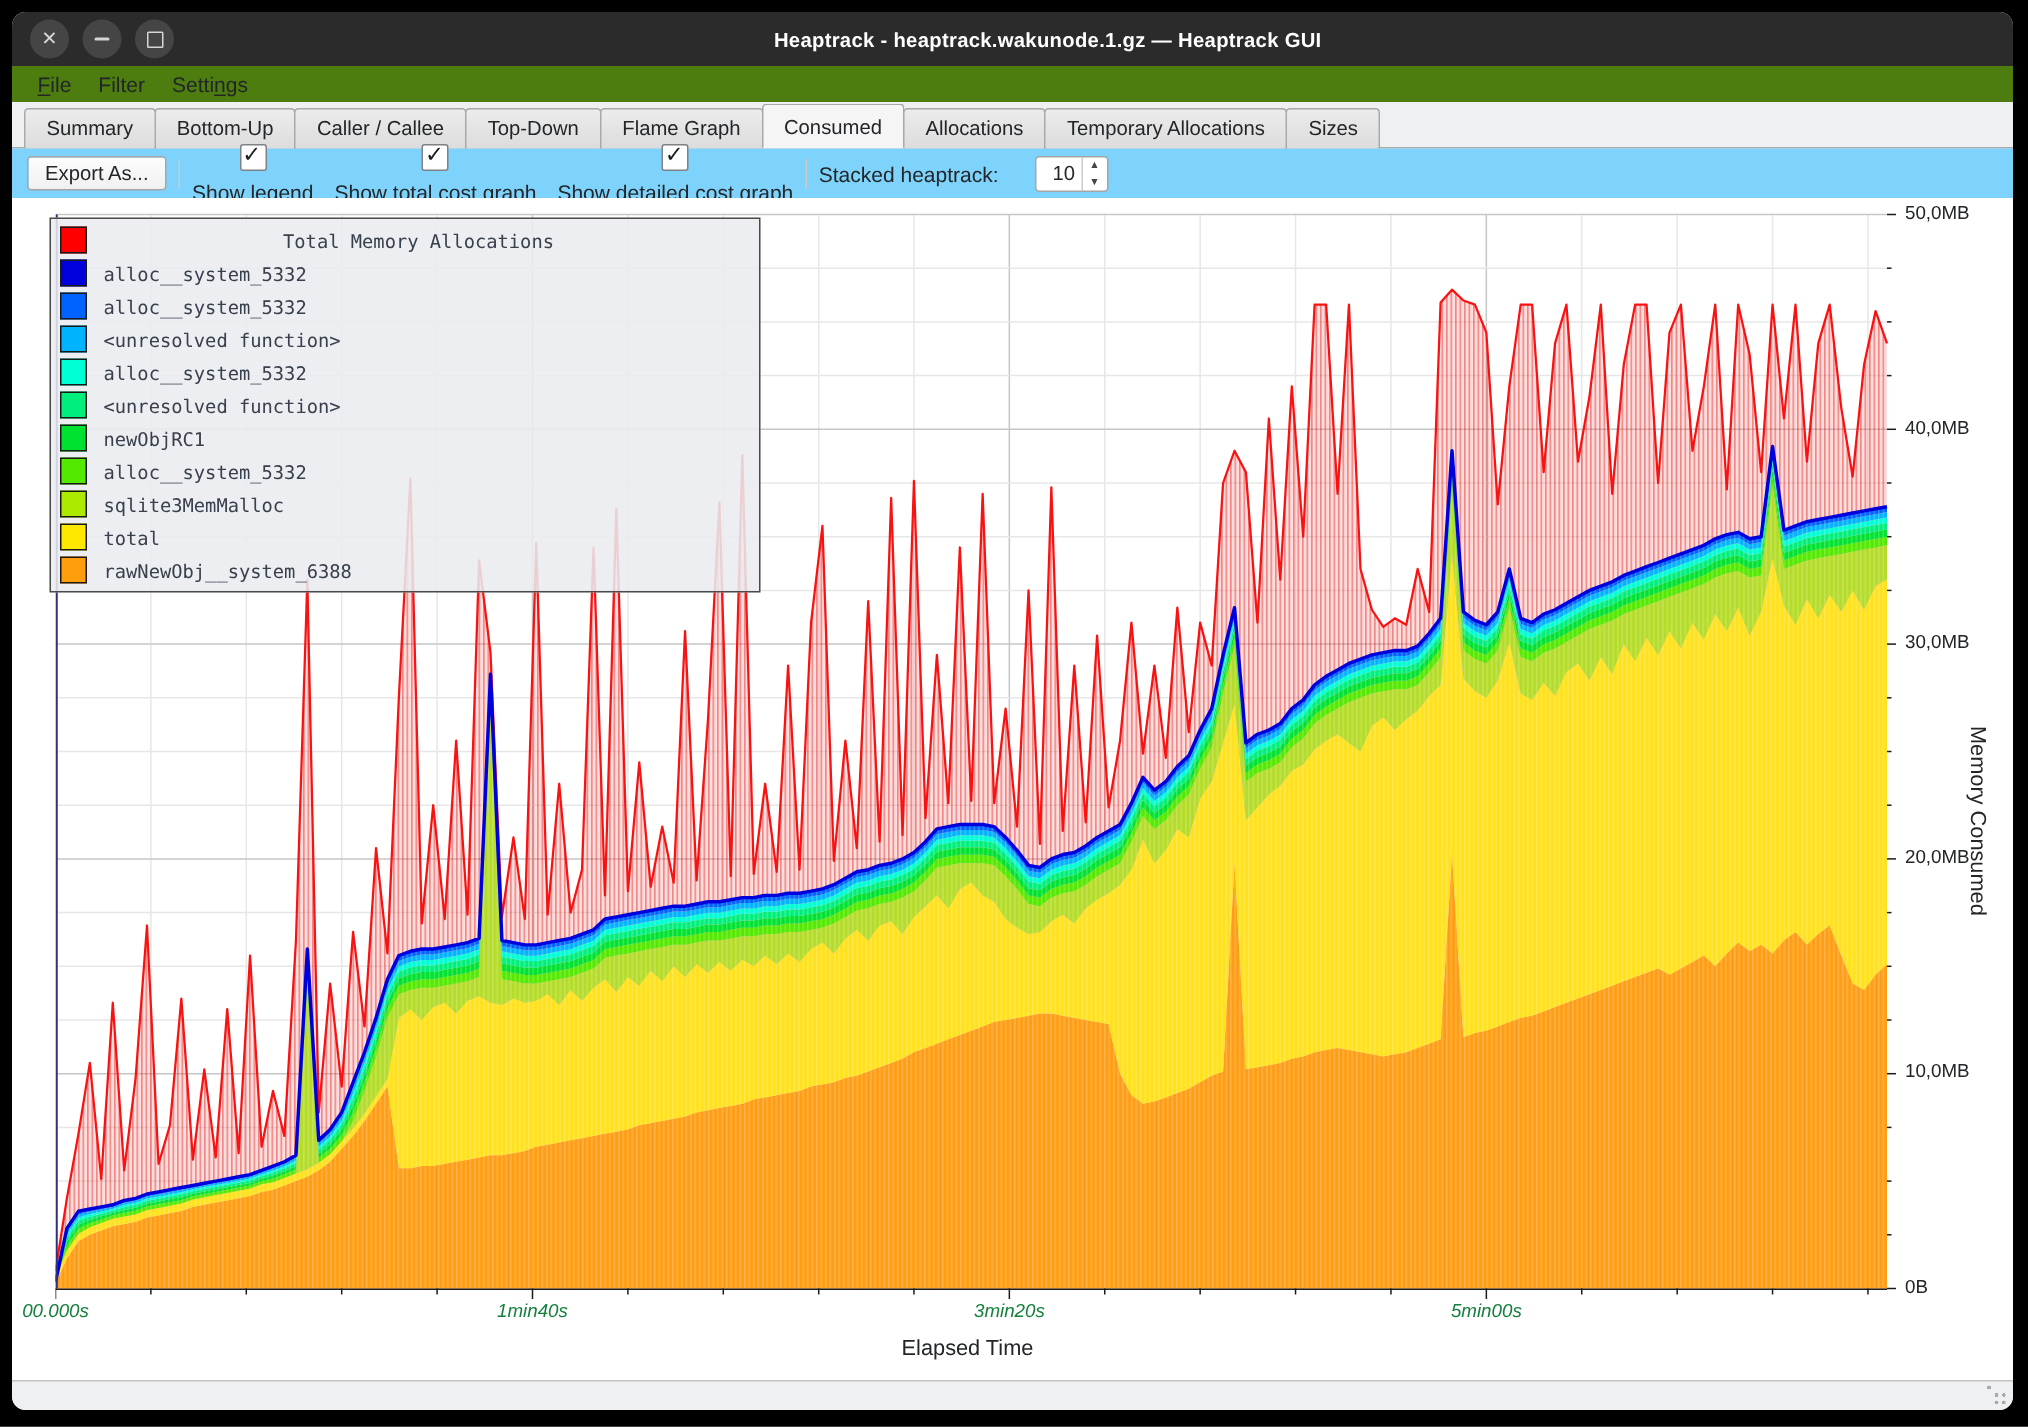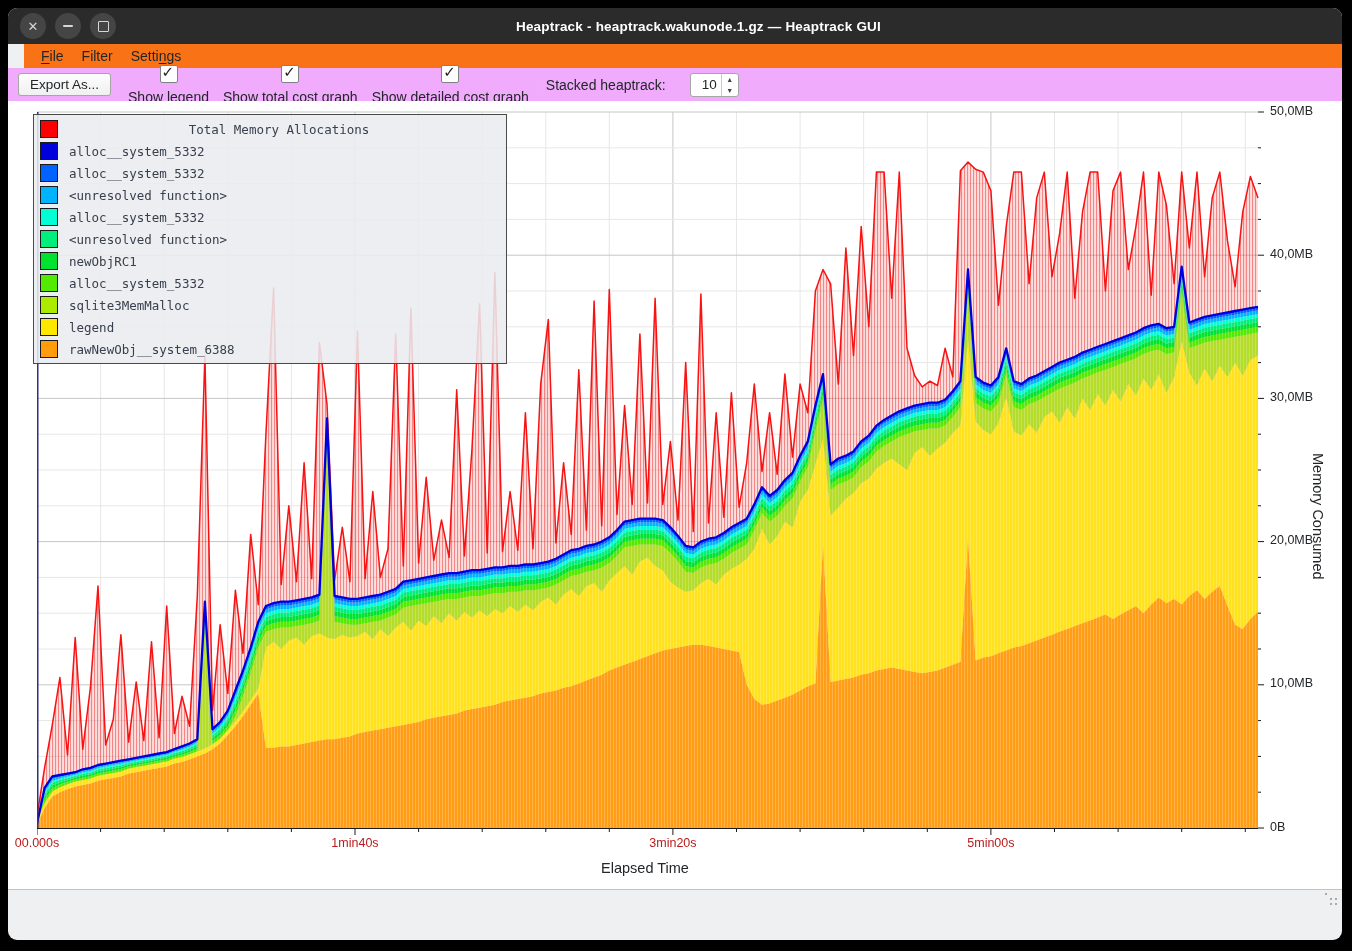--- a/index.html
+++ b/index.html
@@ -15,7 +15,7 @@
   .winbtn .mini{width:10px;height:2px;background:#d6d6d6;border-radius:1px;}
   #title-text{color:#ffffff;font-weight:bold;font-size:13.5px;letter-spacing:.2px;margin-left:47px;}
   
-  #menubar{height:24px;display:flex;align-items:center;padding-left:8px;background:#f97316;font-size:14px;color:#232629;margin-left:16px;}
+  #menubar{height:24px;display:flex;align-items:center;padding-left:8px;background:#4d7c0f;font-size:14px;color:#232629;}
   .menu-item{padding:3px 9px;border-radius:3px;}
   .menu-item u{text-decoration:underline;text-underline-offset:2px;}
   

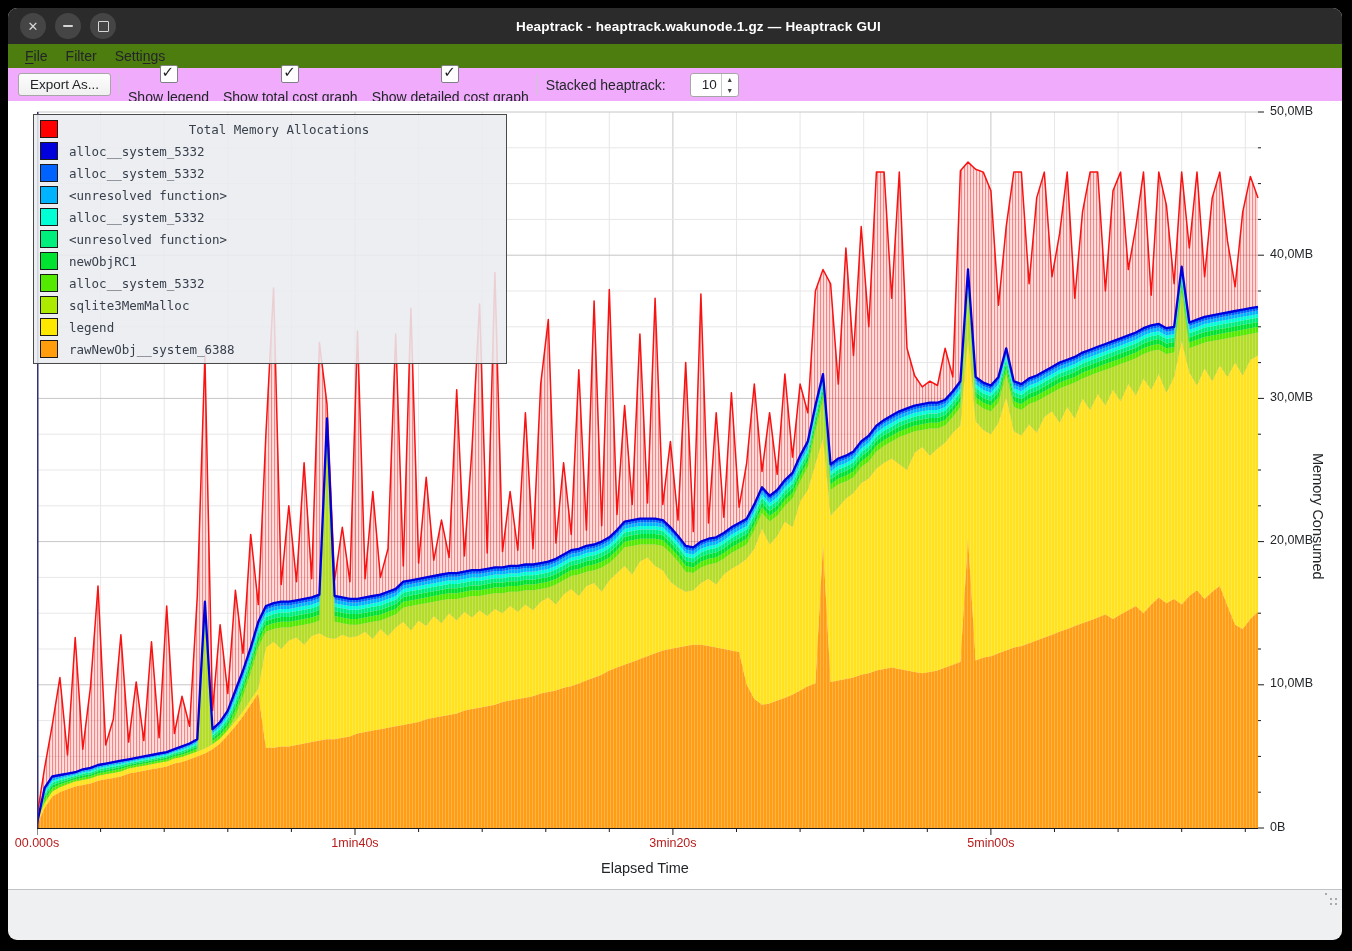--- a/index.html
+++ b/index.html
@@ -84,6 +84,17 @@
       <span class="menu-item">Setti<u>n</u>gs</span>
     </div>
 
+  <div id="tabbar">
+      <div class="tab">Summary</div>
+      <div class="tab">Bottom-Up</div>
+      <div class="tab">Caller / Callee</div>
+      <div class="tab">Top-Down</div>
+      <div class="tab">Flame Graph</div>
+      <div class="tab active">Consumed</div>
+      <div class="tab">Allocations</div>
+      <div class="tab">Temporary Allocations</div>
+      <div class="tab">Sizes</div>
+    </div>
 
   <div id="toolbar">
     <button id="export-btn">Export As...</button>

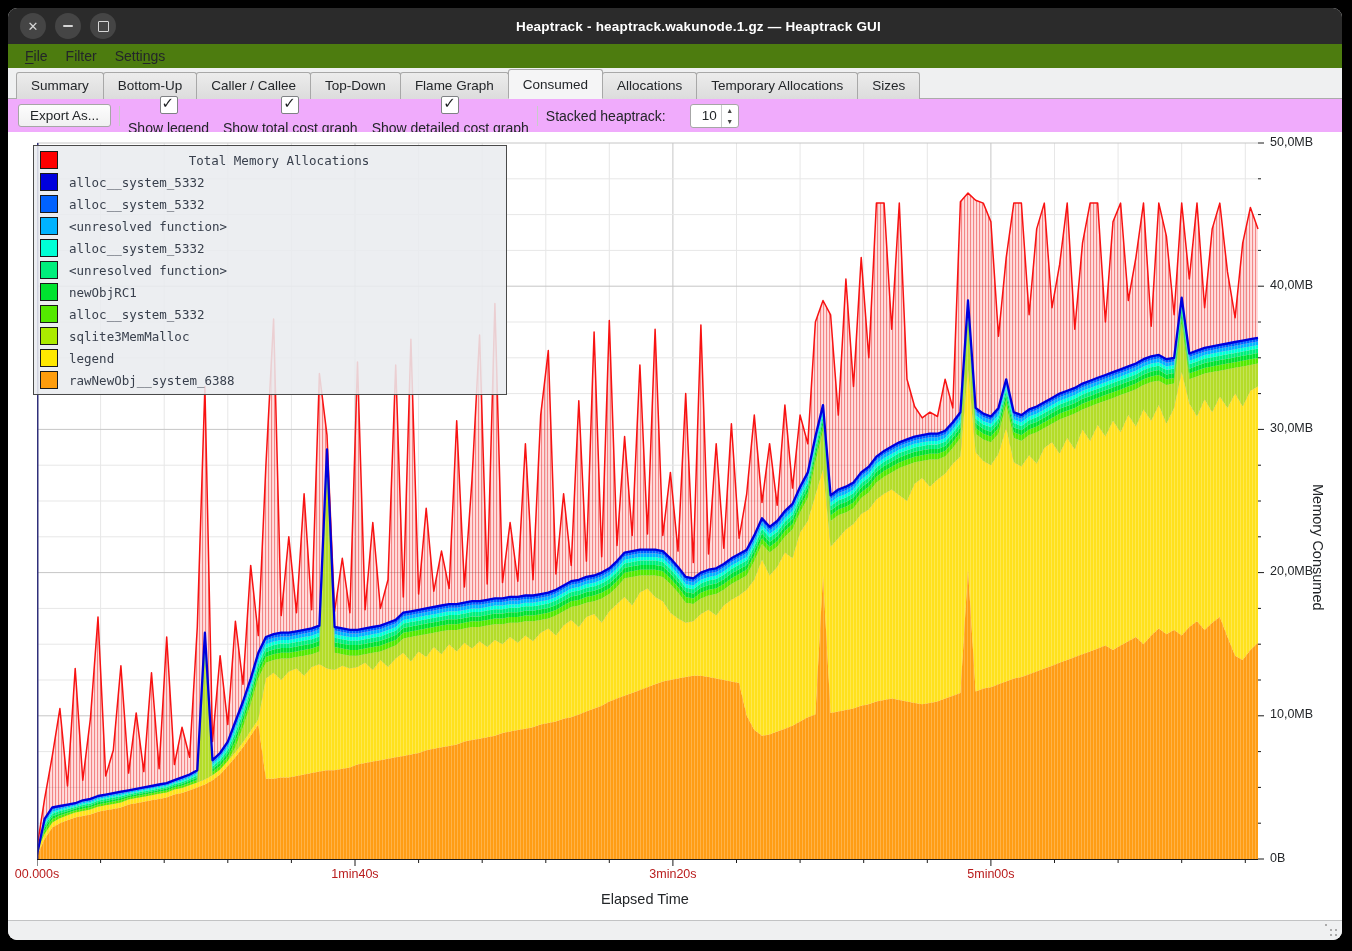--- a/index.html
+++ b/index.html
@@ -24,7 +24,7 @@
     border:1px solid #a8a8a8;border-bottom:none;border-radius:3px 3px 0 0;margin-right:-1px;margin-bottom:-1px;white-space:nowrap;}
   .tab.active{background:#f5f5f6;padding-top:7px;border-bottom:1px solid #f5f5f6;position:relative;z-index:2;}
   
-  #toolbar{height:33px;display:flex;align-items:center;gap:8px;padding-left:10px;background:#f0abfc;font-size:14px;color:#232629;}
+  #toolbar{height:33px;display:flex;align-items:center;gap:8px;padding-left:10px;background:#7dd3fc;font-size:14px;color:#232629;}
   #export-btn{font-size:13.5px;color:#232629;background:linear-gradient(#fdfdfd,#f0f0f1);border:1px solid #a6a6a6;
     border-radius:3px;padding:3px 11px;}
   .tsep{width:1px;height:20px;background:#c9cacb;}

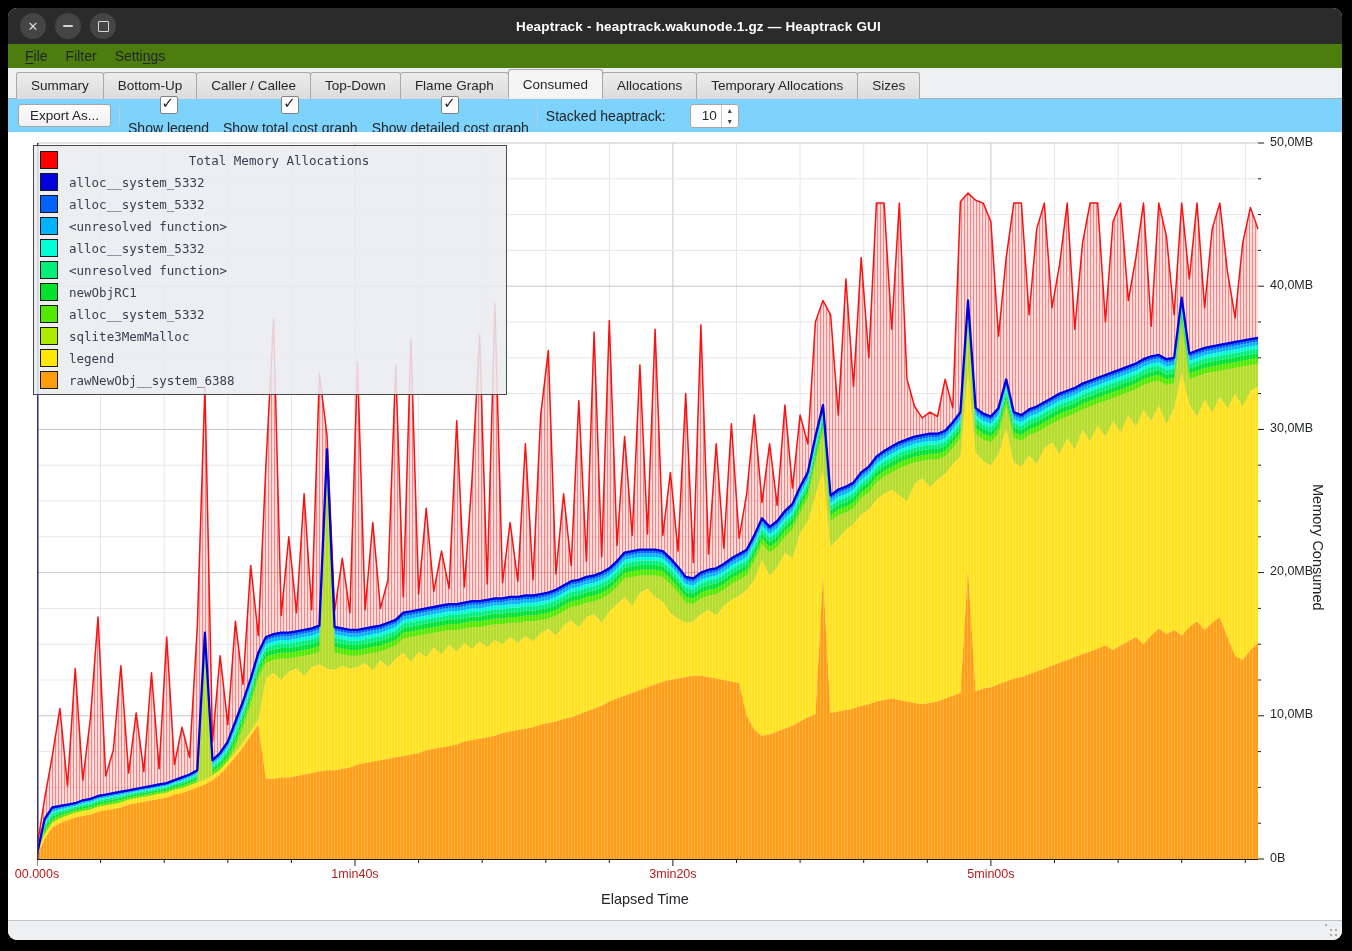--- a/index.html
+++ b/index.html
@@ -270,7 +270,7 @@
         </div>
         <div class="lrow">
           <span class="swatch" style="background: rgb(255, 232, 0);"></span>
-          <span class="ltext">legend</span>
+          <span class="ltext">total</span>
         </div>
         <div class="lrow">
           <span class="swatch" style="background: rgb(255, 157, 12);"></span>

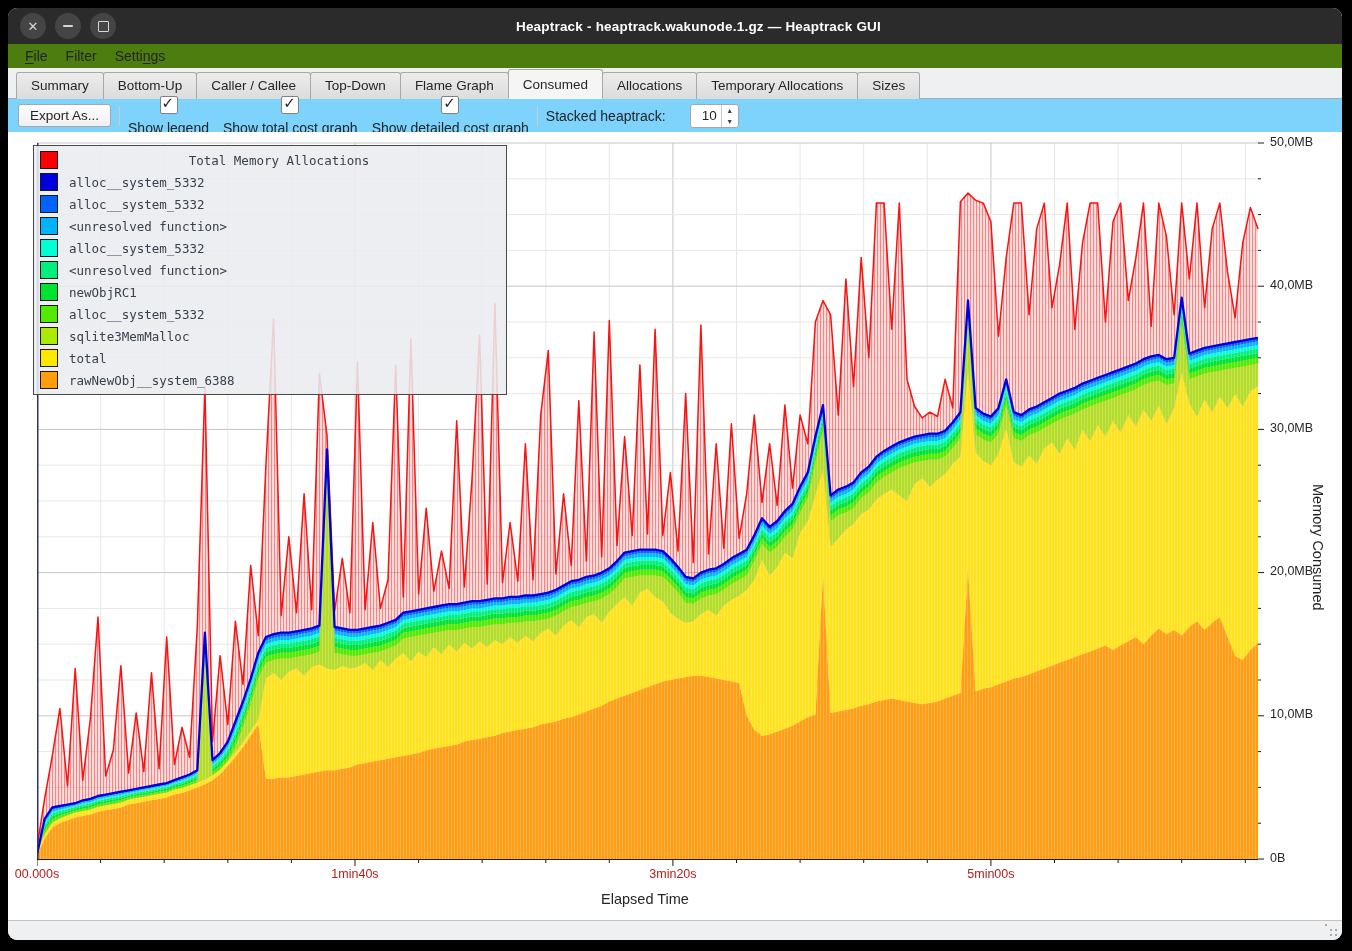--- a/index.html
+++ b/index.html
@@ -38,7 +38,7 @@
   
   #chart{position:relative;height:788px;background:#ffffff;}
   #plot-svg{position:absolute;left:29px;top:5px;}
-  .xlab{position:absolute;top:735px;transform:translateX(-50%);font-size:12.5px;color:#b91c1c;white-space:nowrap;}
+  .xlab{position:absolute;top:735px;transform:translateX(-50%);font-size:12.5px;color:#15803d;white-space:nowrap;font-style:italic;}
   .ylab{position:absolute;left:1262px;font-size:12.5px;color:#232629;white-space:nowrap;}
   #xlabel{position:absolute;left:637px;top:759px;transform:translateX(-50%);font-size:14.5px;color:#232629;}
   #ylabel{position:absolute;left:1318px;top:352px;font-size:14.5px;color:#232629;transform:rotate(90deg);transform-origin:left top;white-space:nowrap;}

